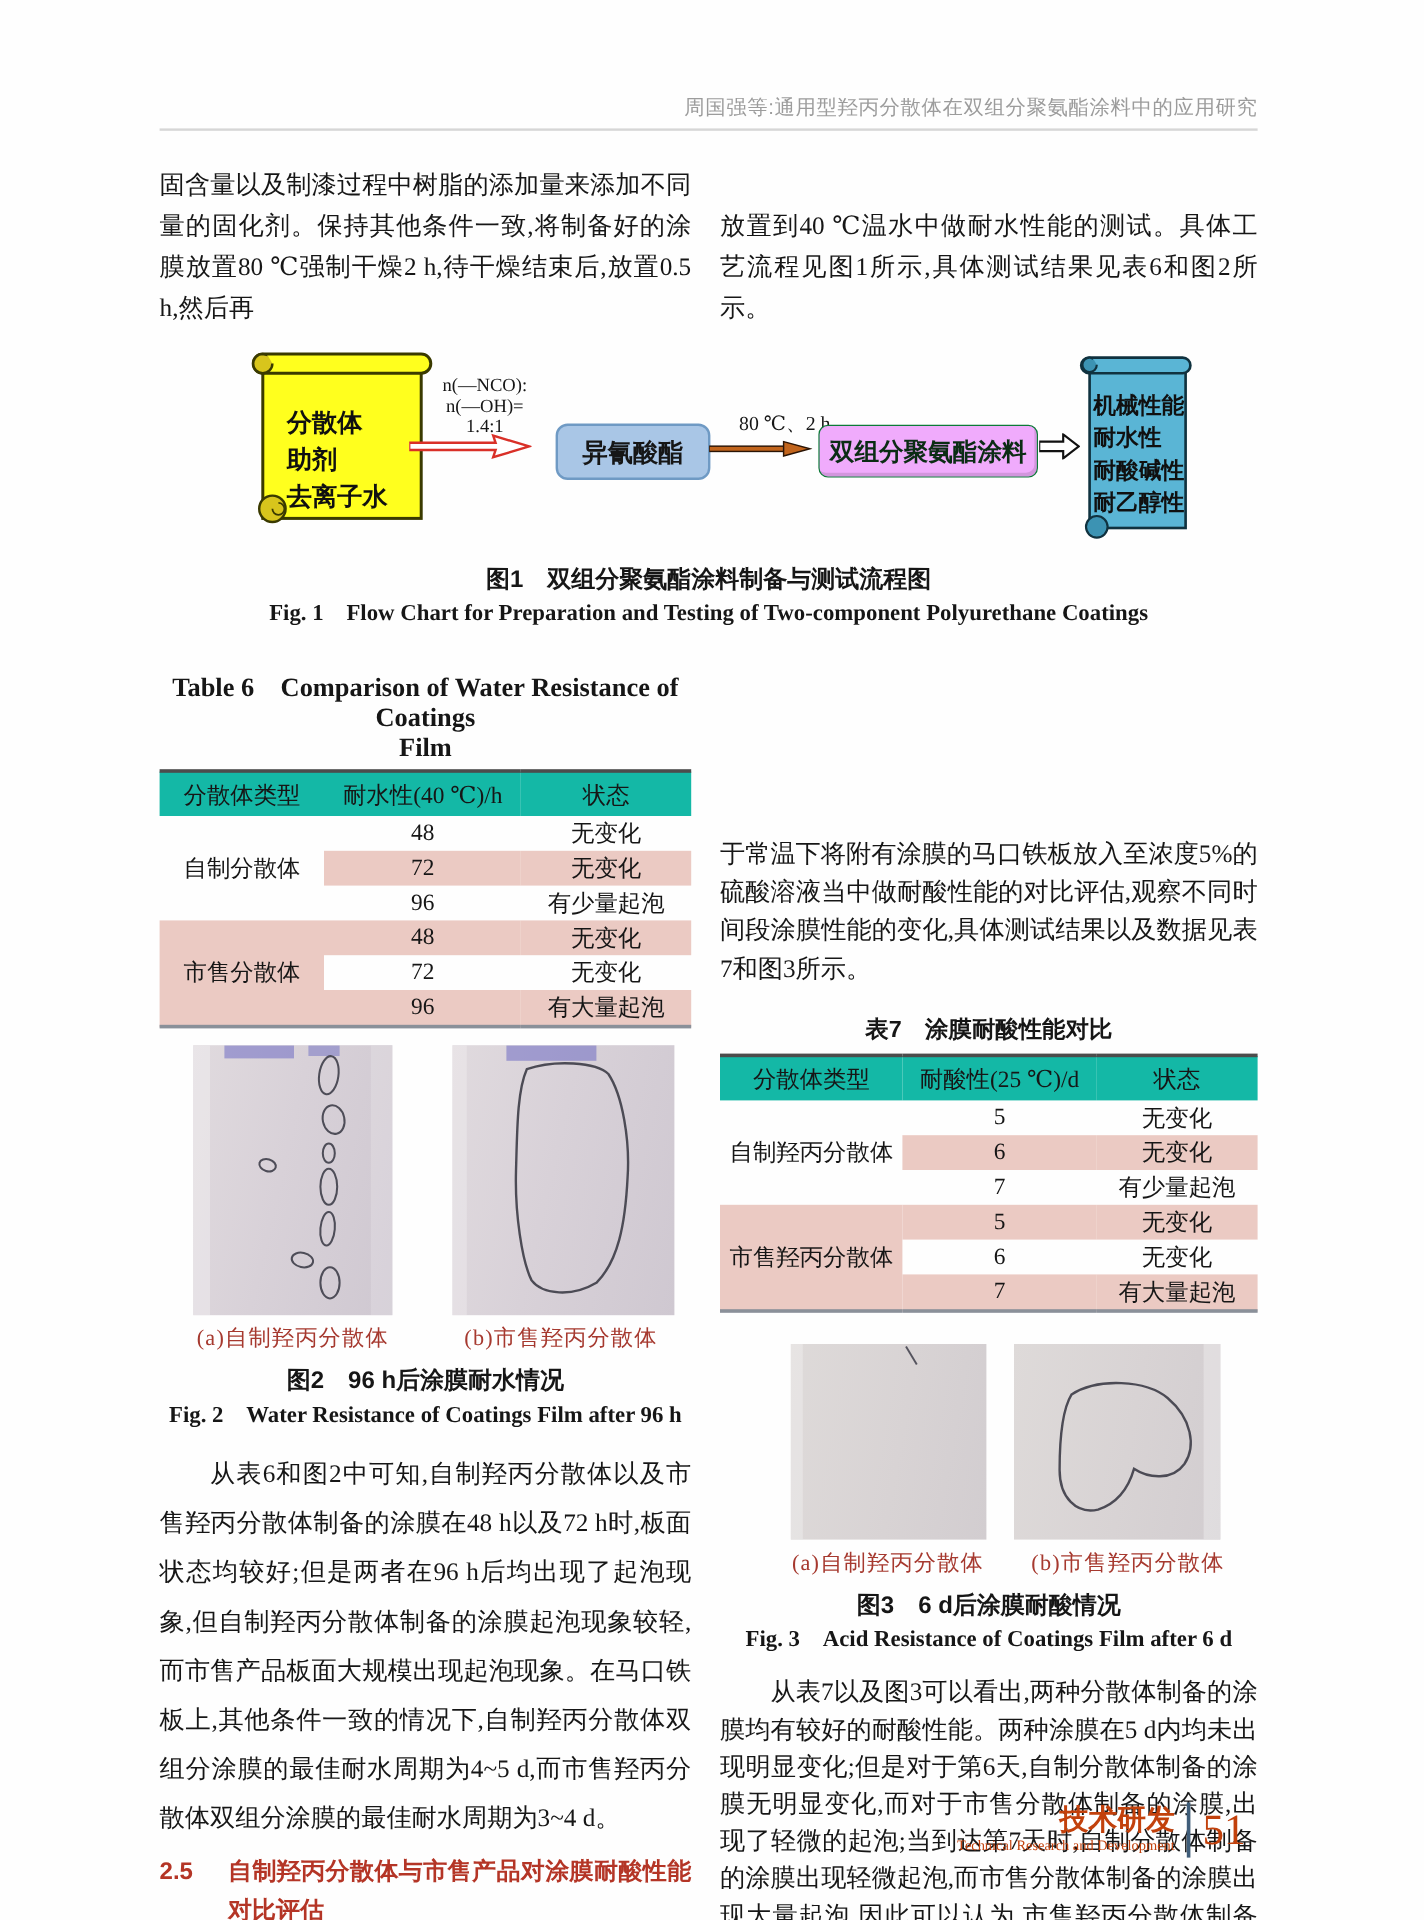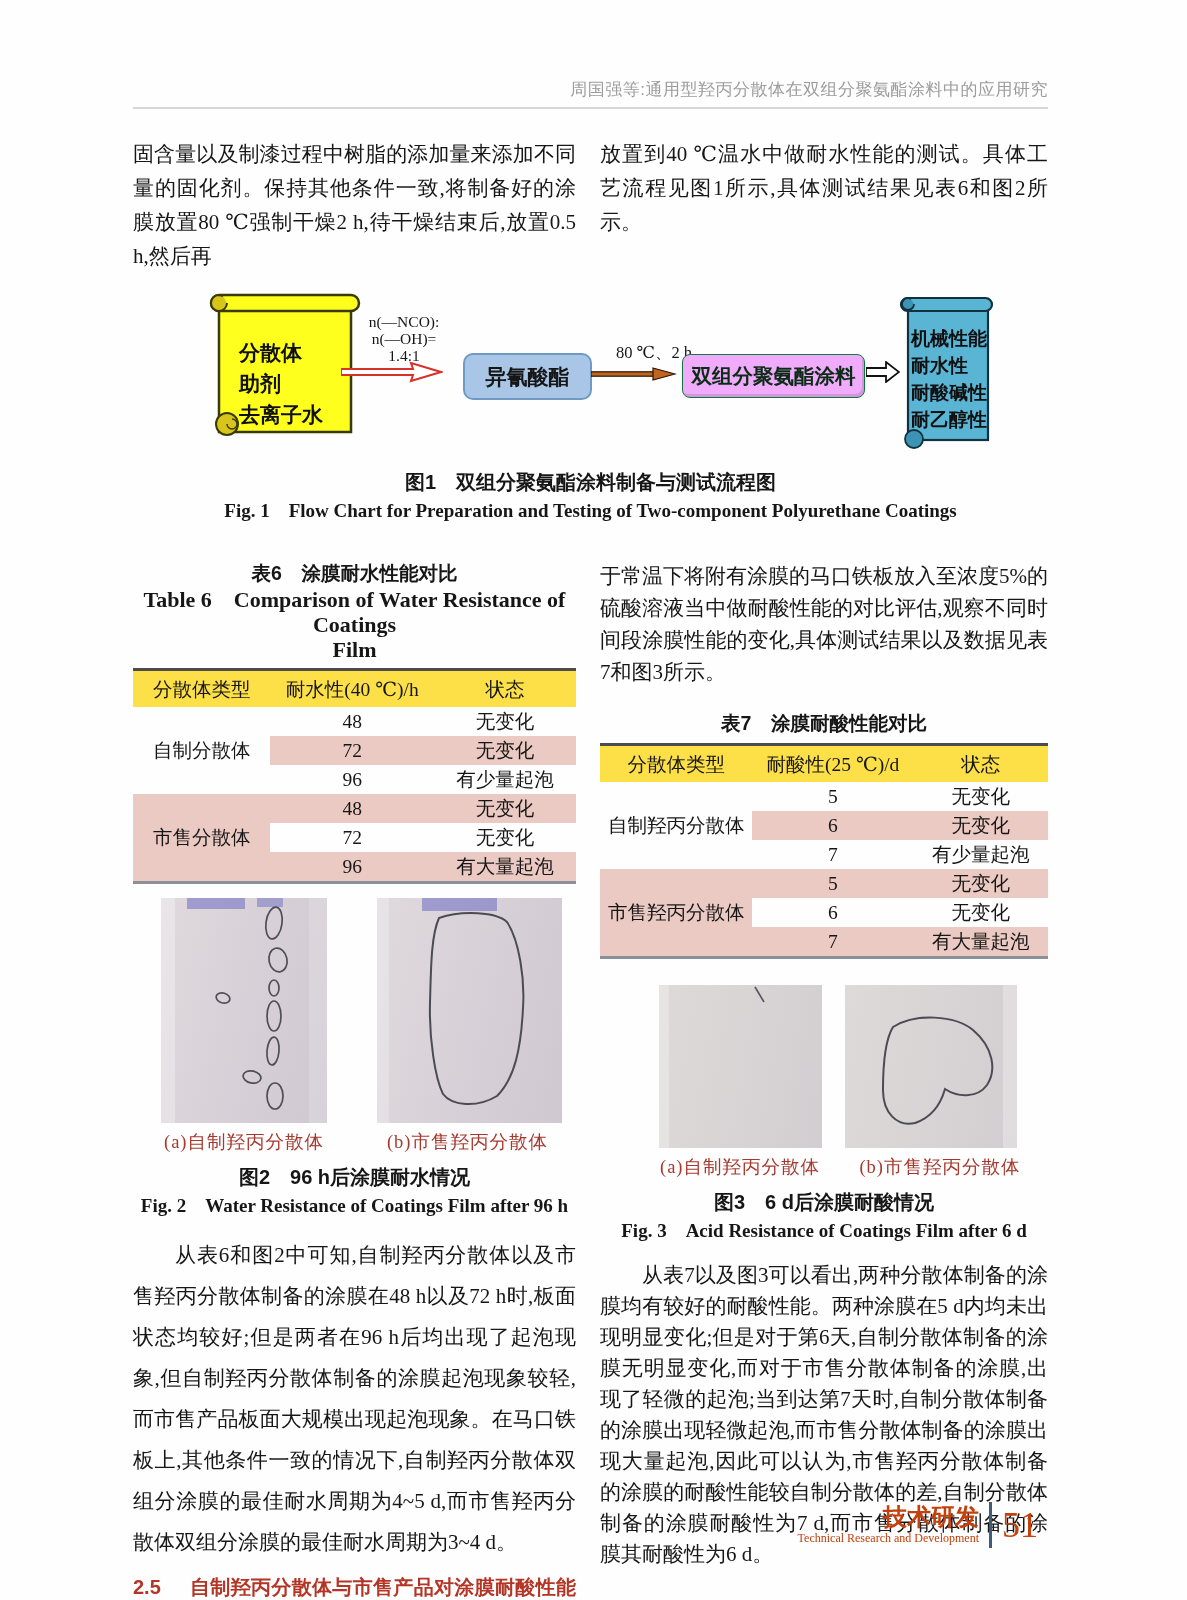--- a/index.html
+++ b/index.html
@@ -17,7 +17,7 @@
   .indent{text-indent:2em;}
 
   
-  .two-col{display:flex;}
+  .two-col{display:flex;align-items:flex-end;}
   .col-l{width:443px;flex:0 0 443px;}
   .col-gap{width:24px;flex:0 0 24px;}
   .col-r{width:448px;flex:0 0 448px;}

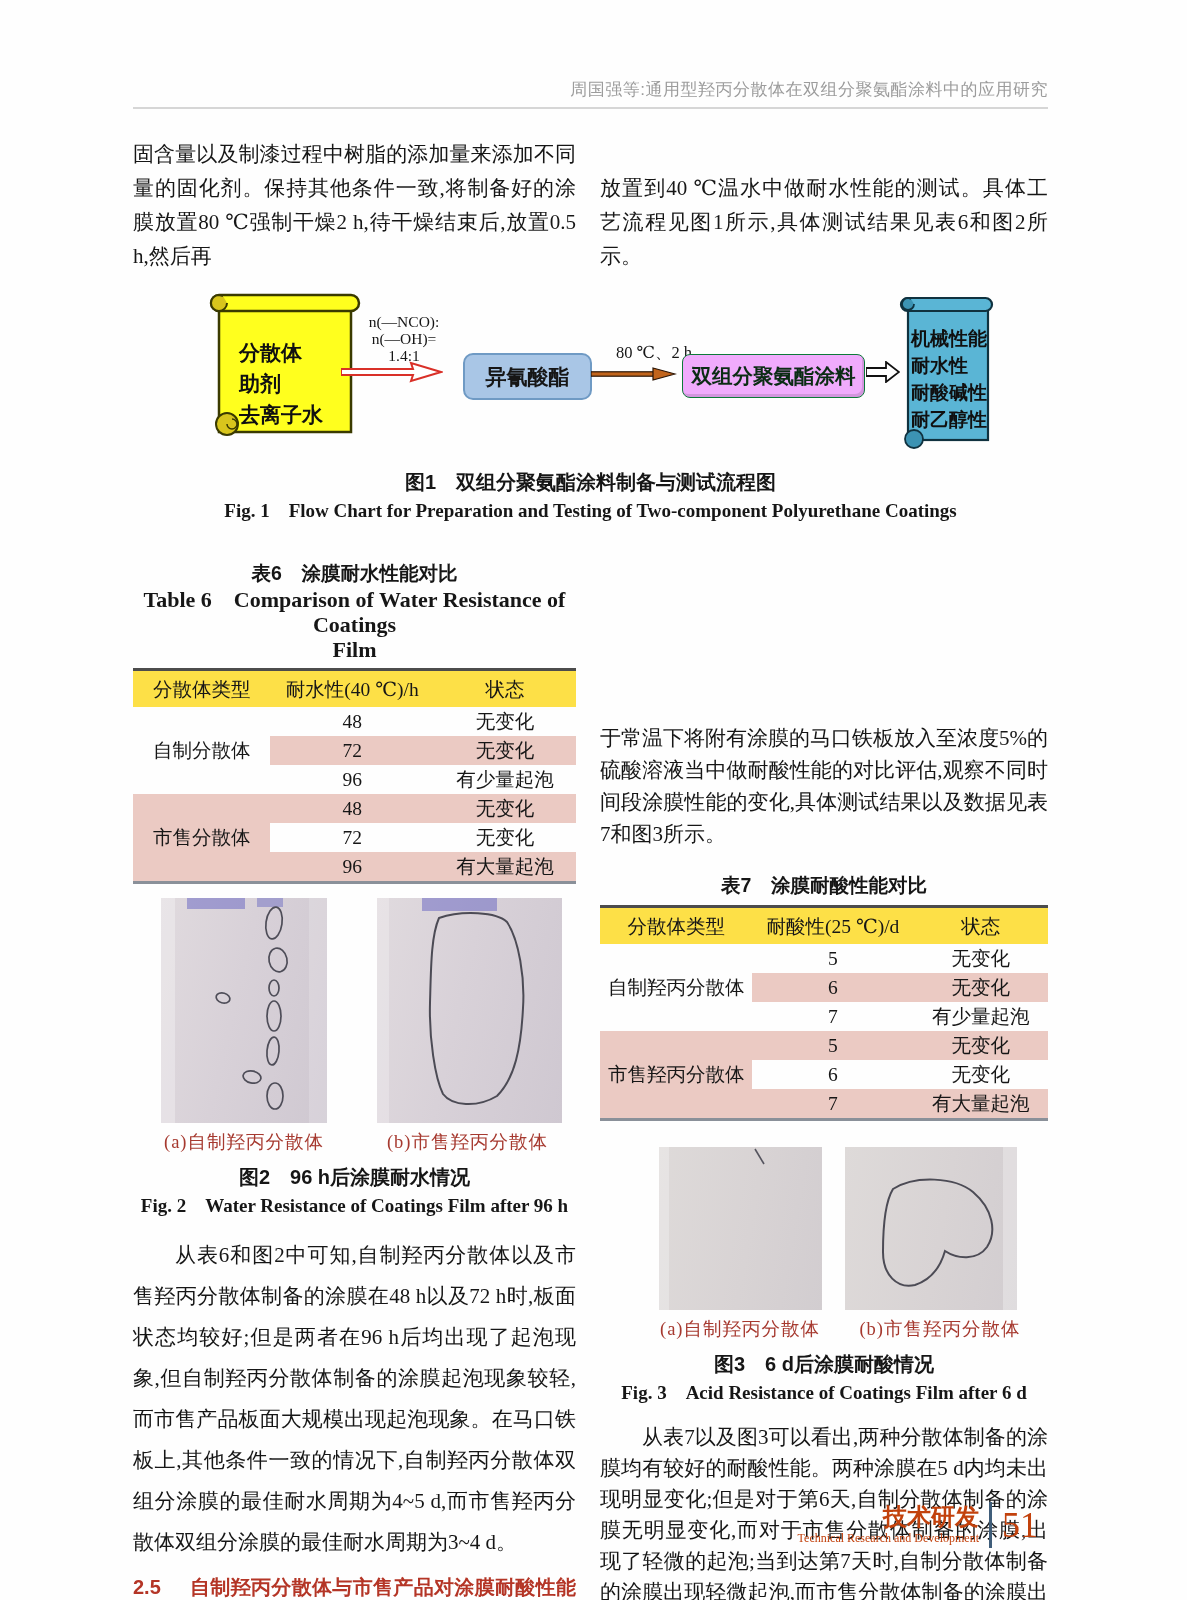--- a/index.html
+++ b/index.html
@@ -164,7 +164,6 @@
 
       <div class="col-l">
 
-        <div class="tbl-title-cn">表6　涂膜耐水性能对比</div>
         <div class="tbl-title-en">Table 6　Comparison of Water Resistance of Coatings</div>
         <div class="tbl-title-en">Film</div>
 

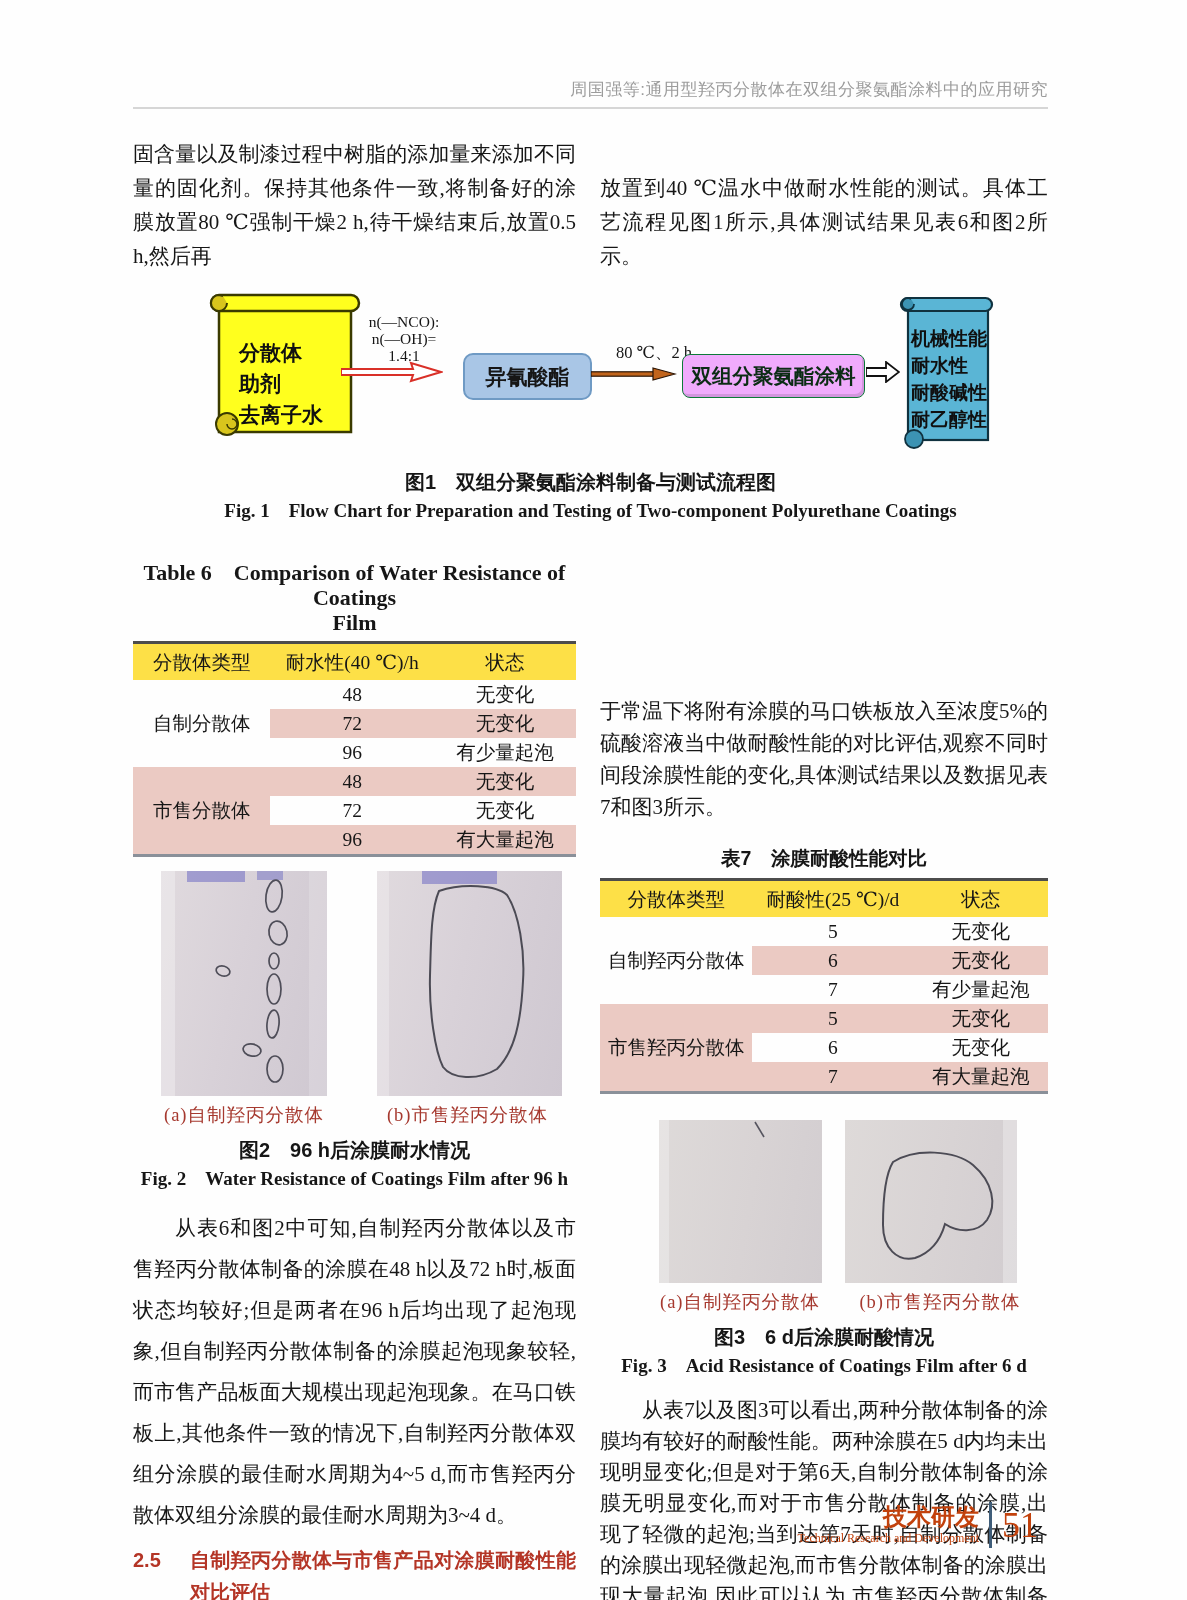--- a/index.html
+++ b/index.html
@@ -51,7 +51,7 @@
   .ptable{width:100%;border-collapse:collapse;margin-top:6px;
           border-top:3px solid #4c4c4c;border-bottom:3px solid #8a9099;font-size:19.5px;}
   .ptable td{text-align:center;height:27px;padding:1px 2px;}
-  .ptable .thead td{background:#fde047;height:34px;}
+  .ptable .thead td{background:#14b8a6;height:34px;}
   .ptable .shade{background:#ebcac3;}
 
   

